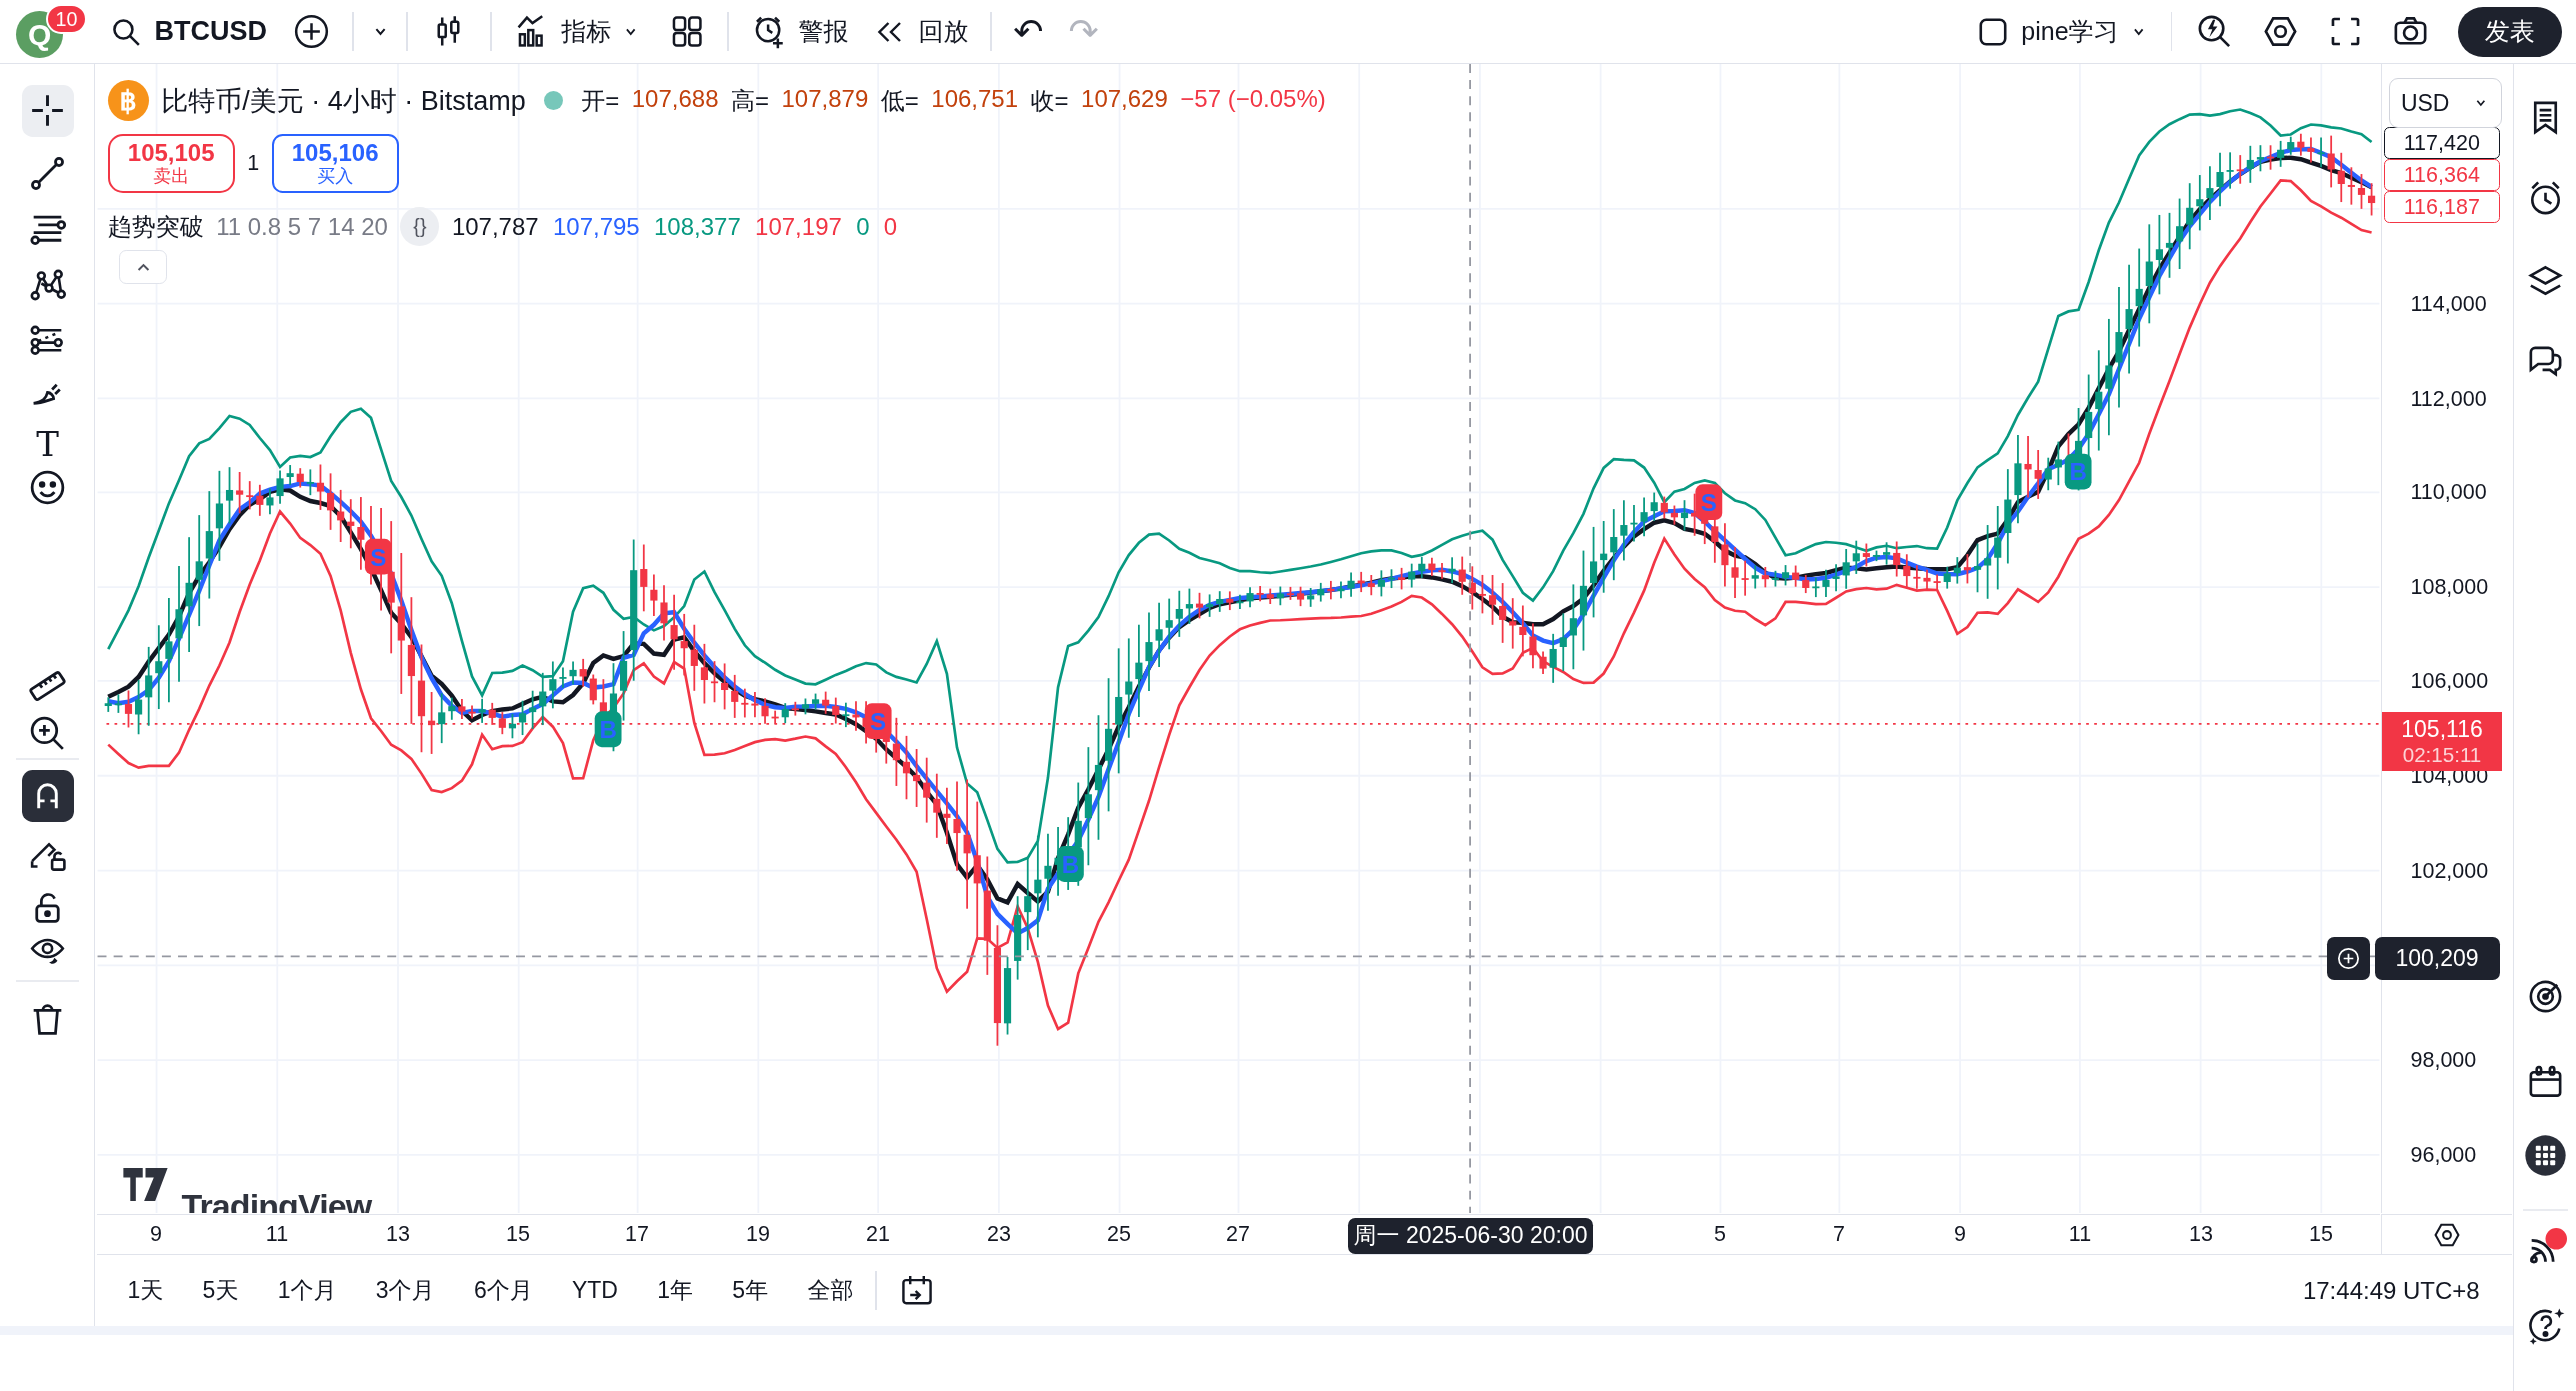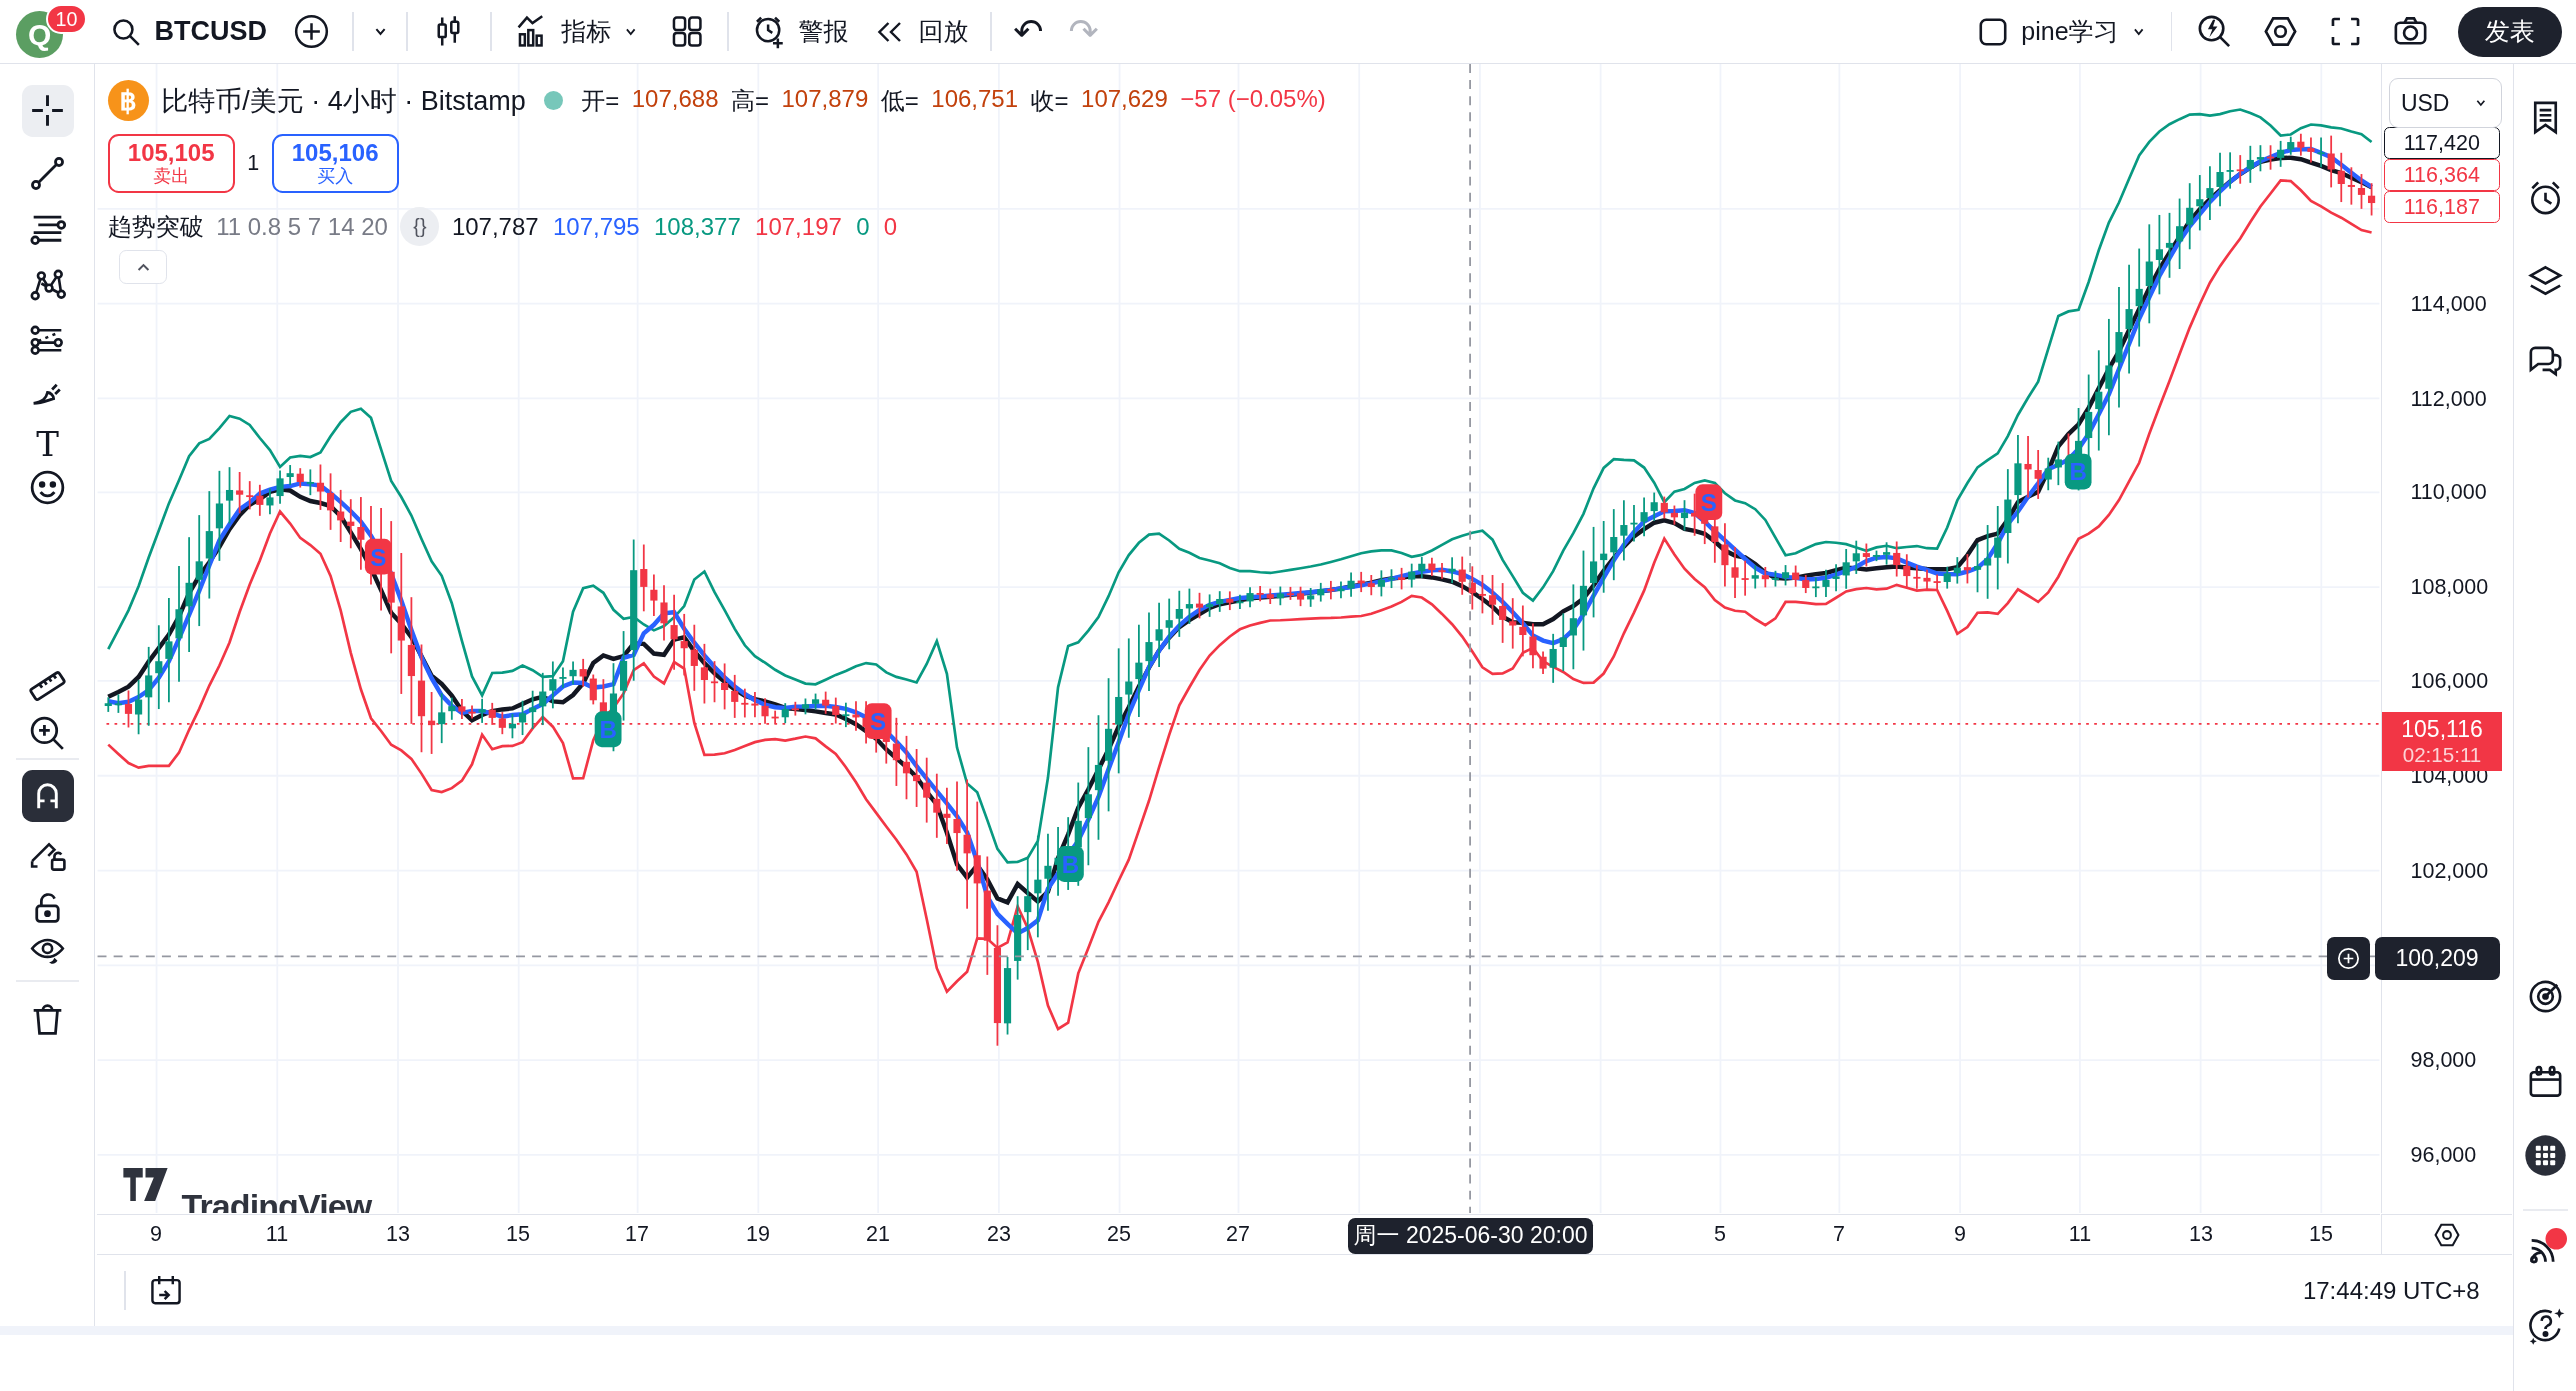--- a/index.html
+++ b/index.html
@@ -50,7 +50,7 @@
   .trade-btn { width:127px; height:59px; border-radius:10.7px; background:#fff; border:2.7px solid;
     display:flex; flex-direction:column; align-items:center; justify-content:center; line-height:1.1; cursor:pointer; }
   .trade-btn .p { font-size:24px; font-weight:bold; } .trade-btn .l { font-size:18px; }
-  .sell-btn { border-color:#f23645; color:#f23645; }
+  .sell-btn { border-color:#f23645; color:#f23645;border-radius:15px; }
   .buy-btn  { border-color:#2962ff; color:#2962ff; }
   .spread { font-size:21.5px; color:#131722; }
   .hdr-row3 { position:absolute; left:10.7px; top:143px; display:flex; align-items:center; gap:12.5px; font-size:24px; z-index:4; }

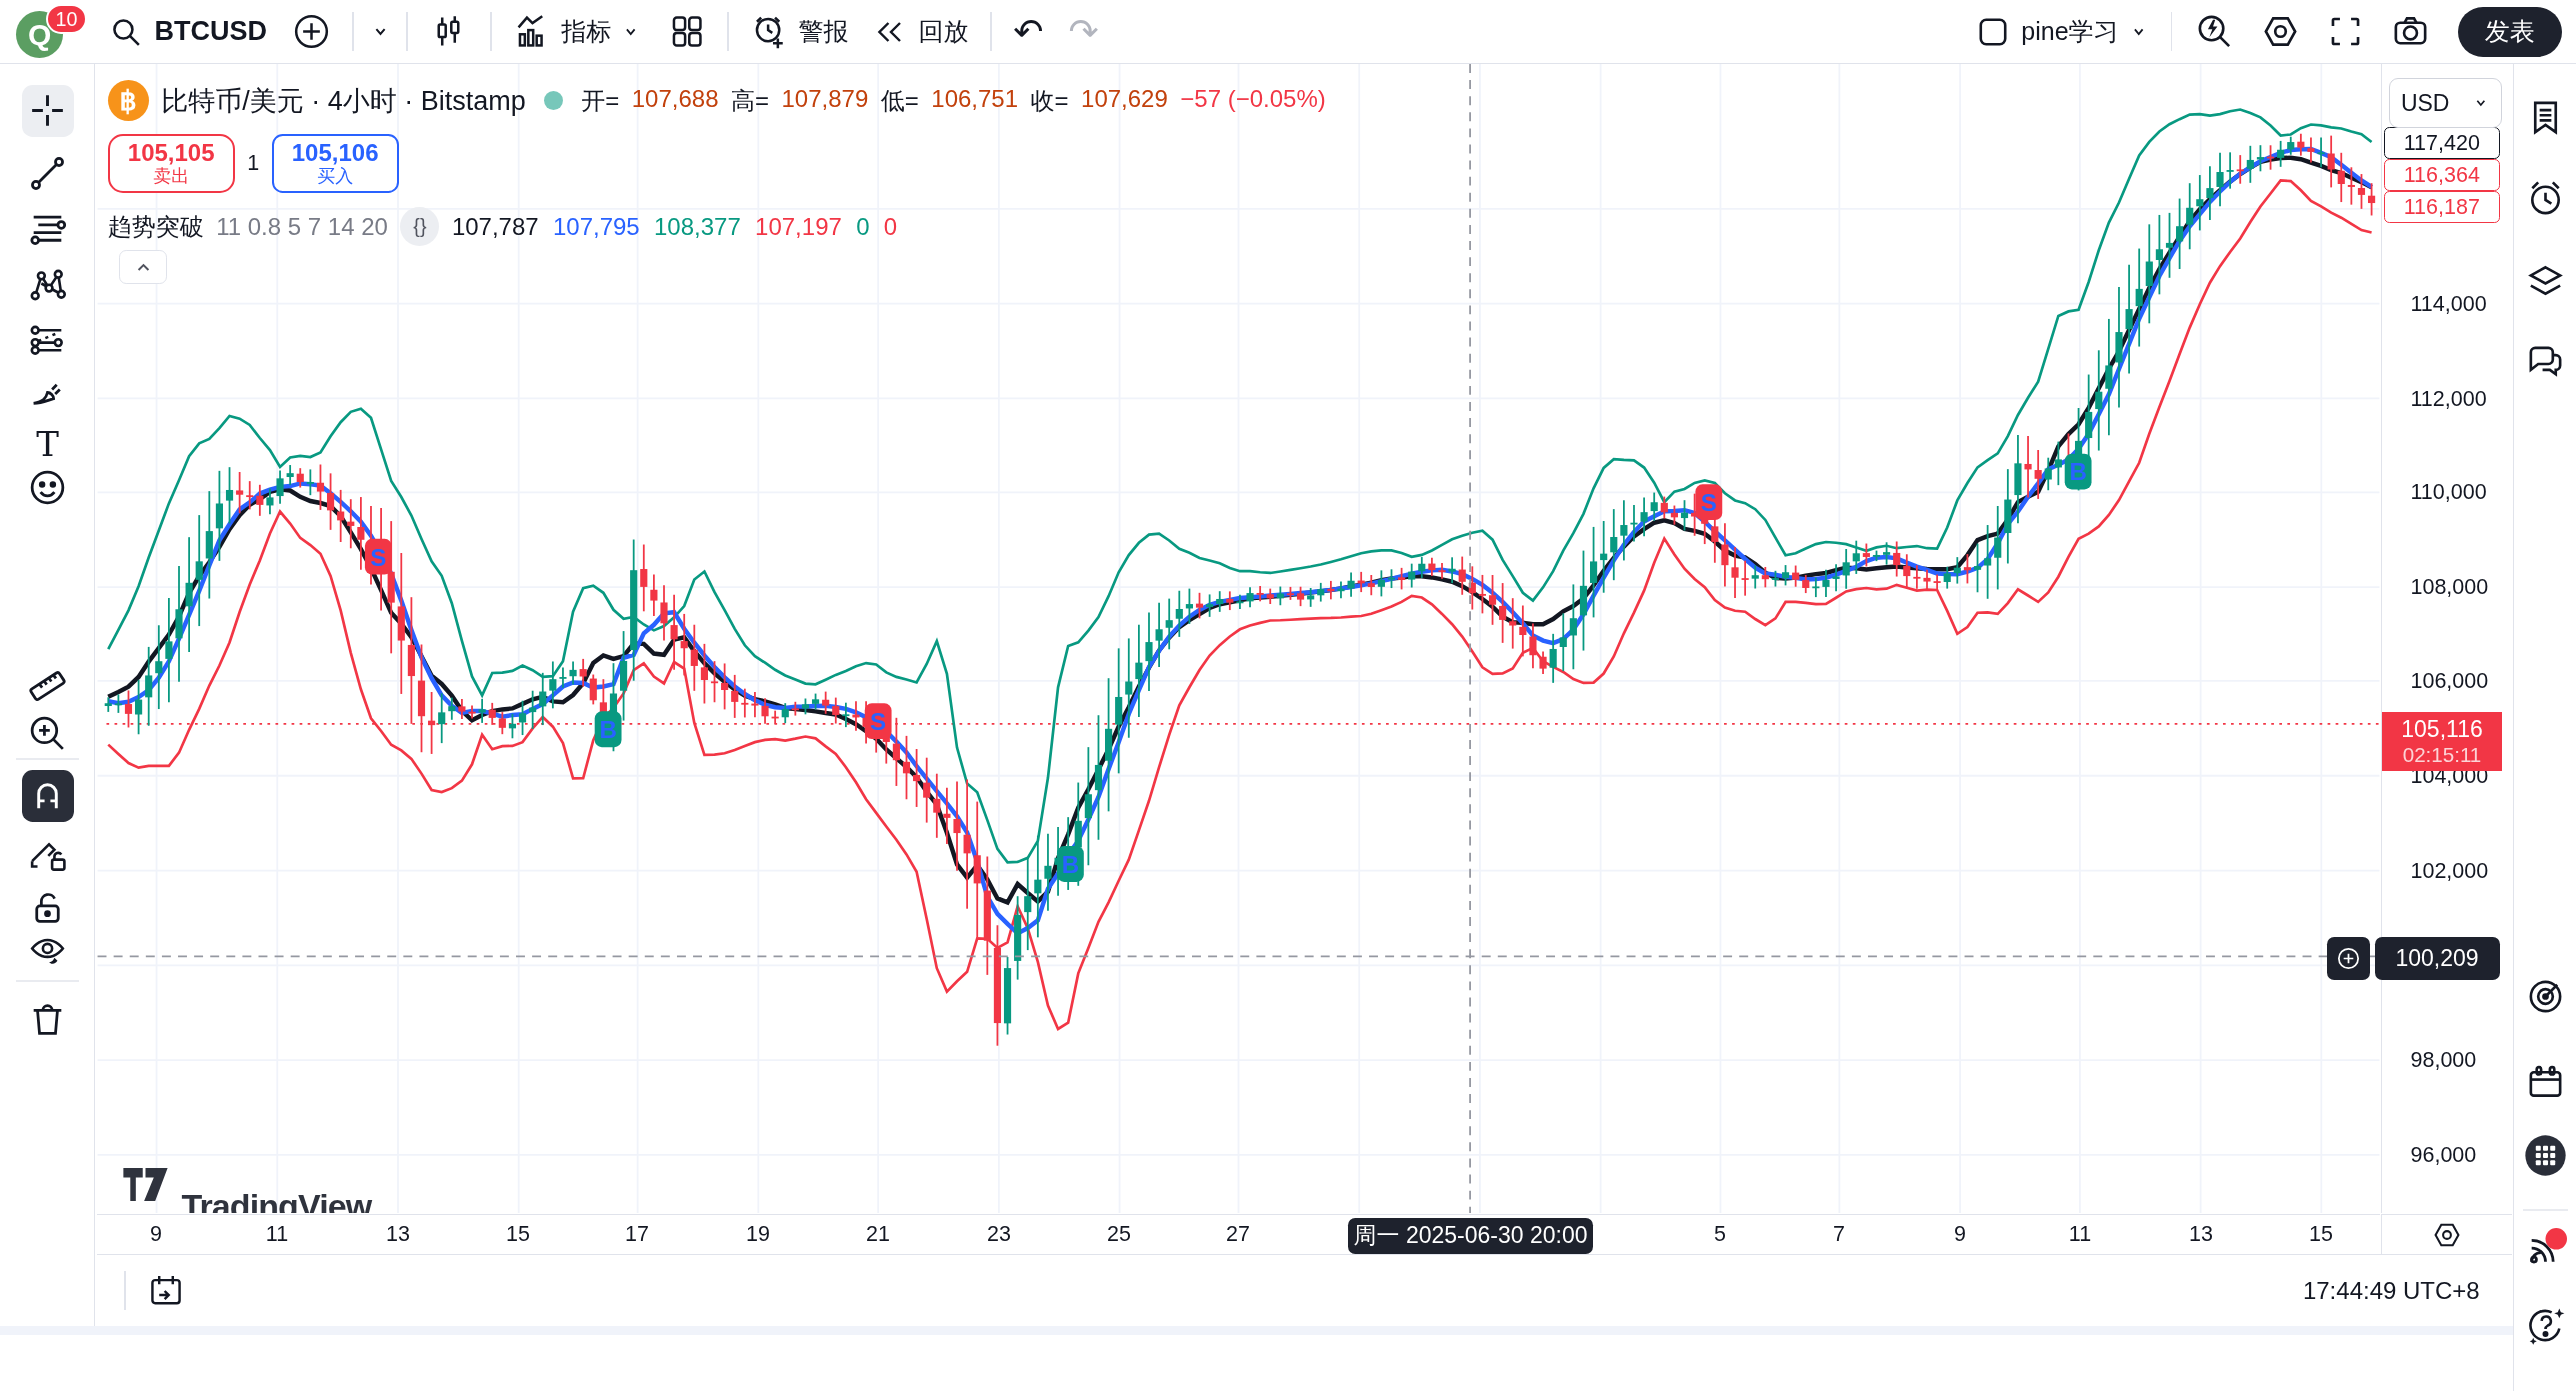--- a/index.html
+++ b/index.html
@@ -1001,6 +1001,17 @@
   </div>
 
   <div id="rangebar" class="pane">
+    <div id="ranges" style="display:flex;align-items:center;gap:14.3px">
+        <div class="range-btn">1天</div>
+        <div class="range-btn">5天</div>
+        <div class="range-btn">1个月</div>
+        <div class="range-btn">3个月</div>
+        <div class="range-btn">6个月</div>
+        <div class="range-btn">YTD</div>
+        <div class="range-btn">1年</div>
+        <div class="range-btn">5年</div>
+        <div class="range-btn">全部</div>
+      </div>
     <div class="vdiv"></div>
     <div class="tbtn">
       <svg width="38" height="38" viewBox="0 0 28 28" fill="none" stroke="#131722" stroke-width="1.8">

